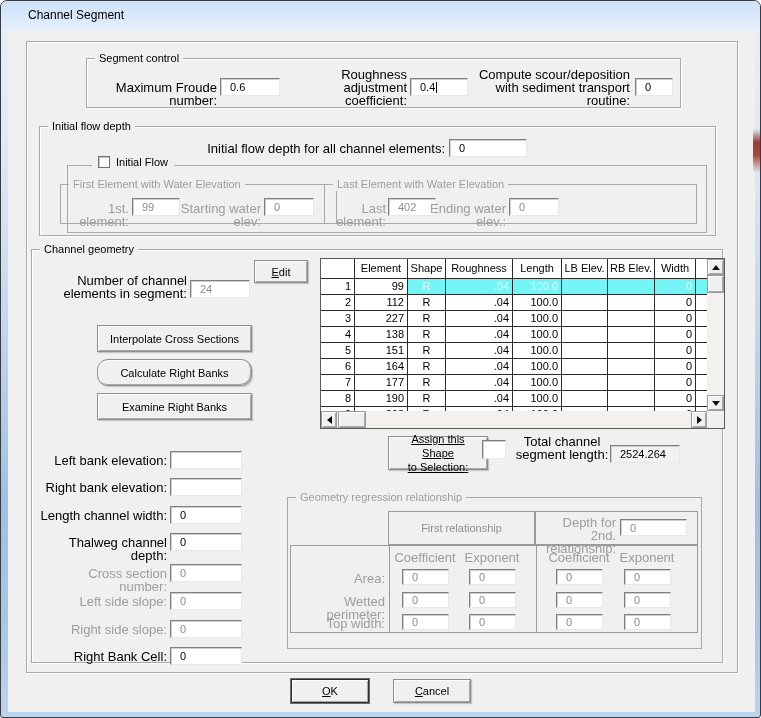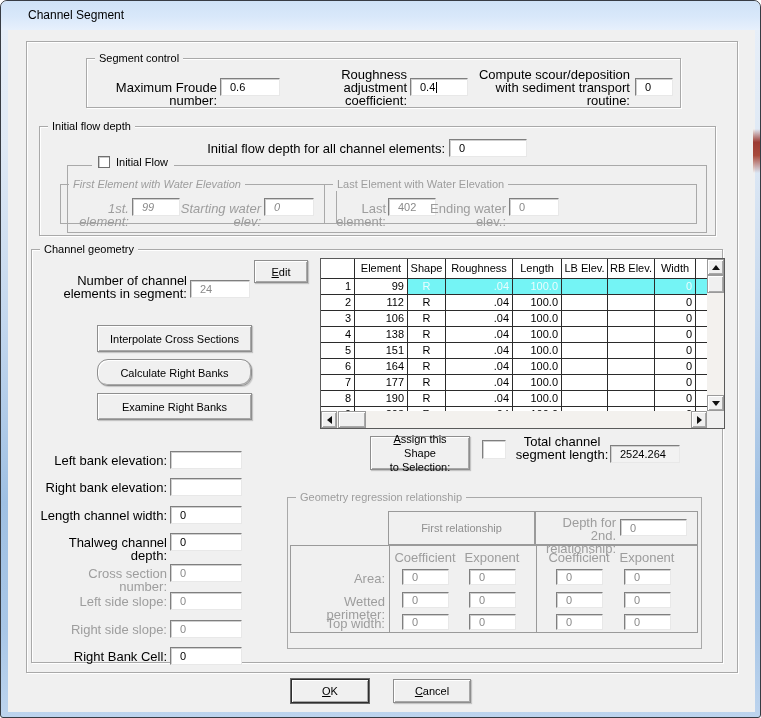--- a/index.html
+++ b/index.html
@@ -112,7 +112,7 @@
       <span class="cbl">Initial Flow</span>
     </div>
 
-    <div class="grp" style="left:20px;top:57px;width:277px;height:40px;box-shadow:none;font-style:italic;">
+    <div class="grp" style="left:20px;top:57px;width:277px;height:40px;box-shadow:none;">
       <span class="leg gray">First Element with Water Elevation</span>
       <div class="lbl r gray" style="left:4px;top:17px;width:64px;">1st. element:</div>
       <div class="field dim" style="left:71px;top:13px;width:48px;height:18px;">

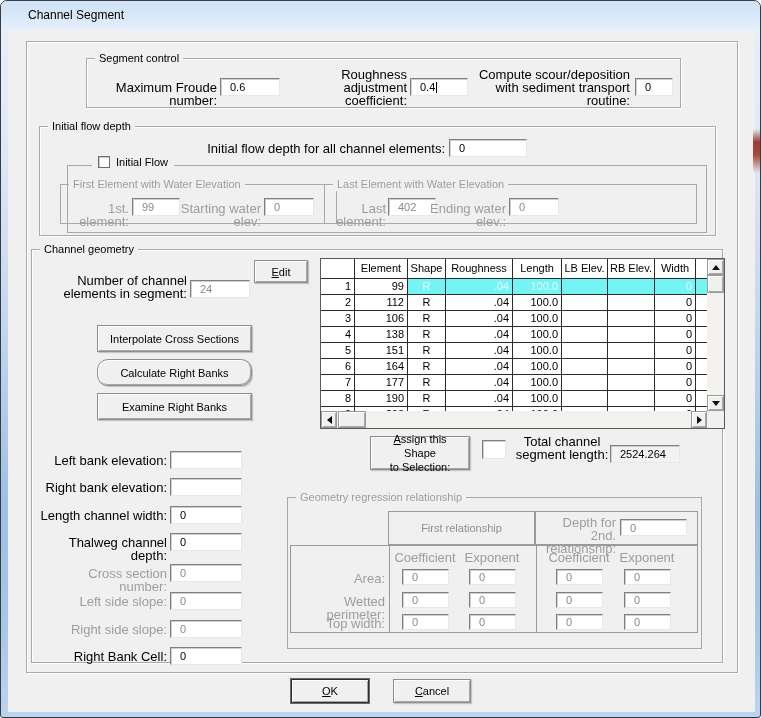--- a/index.html
+++ b/index.html
@@ -186,7 +186,7 @@
           </div>
           <div class="tr">
             <div class="td c0">3</div>
-            <div class="td c1">106</div>
+            <div class="td c1">227</div>
             <div class="td c2">R</div>
             <div class="td c3">.04</div>
             <div class="td c4">100.0</div>

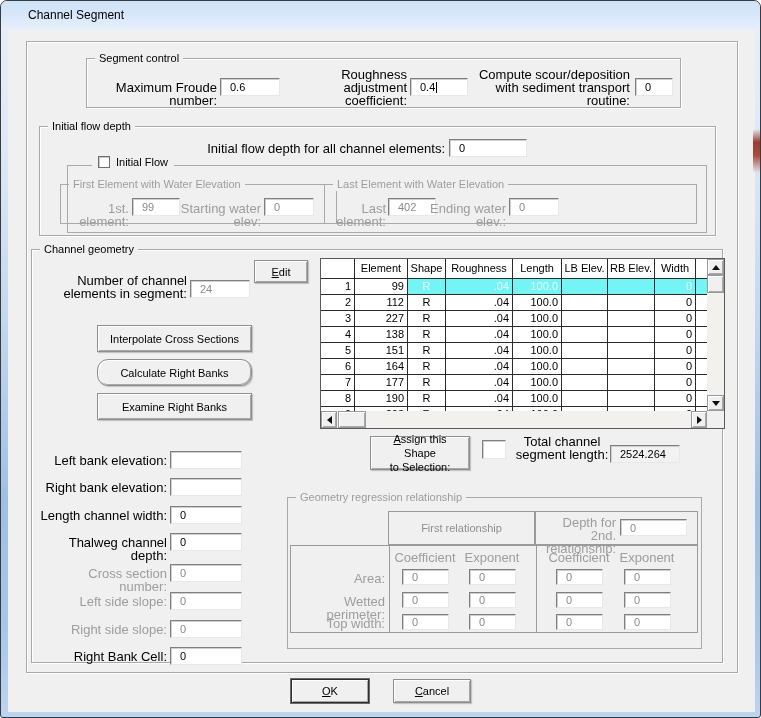--- a/index.html
+++ b/index.html
@@ -293,7 +293,7 @@
         <span>Examine Right Banks</span>
       </button>
 
-    <button class="btn" style="left:338px;top:186px;width:100px;height:34px;">
+    <button class="btn" style="left:356px;top:186px;width:100px;height:34px;text-decoration:underline;">
       <span><u>A</u><span>ssign this Shape</span></span>
       <span>to Selection:</span>
     </button>

